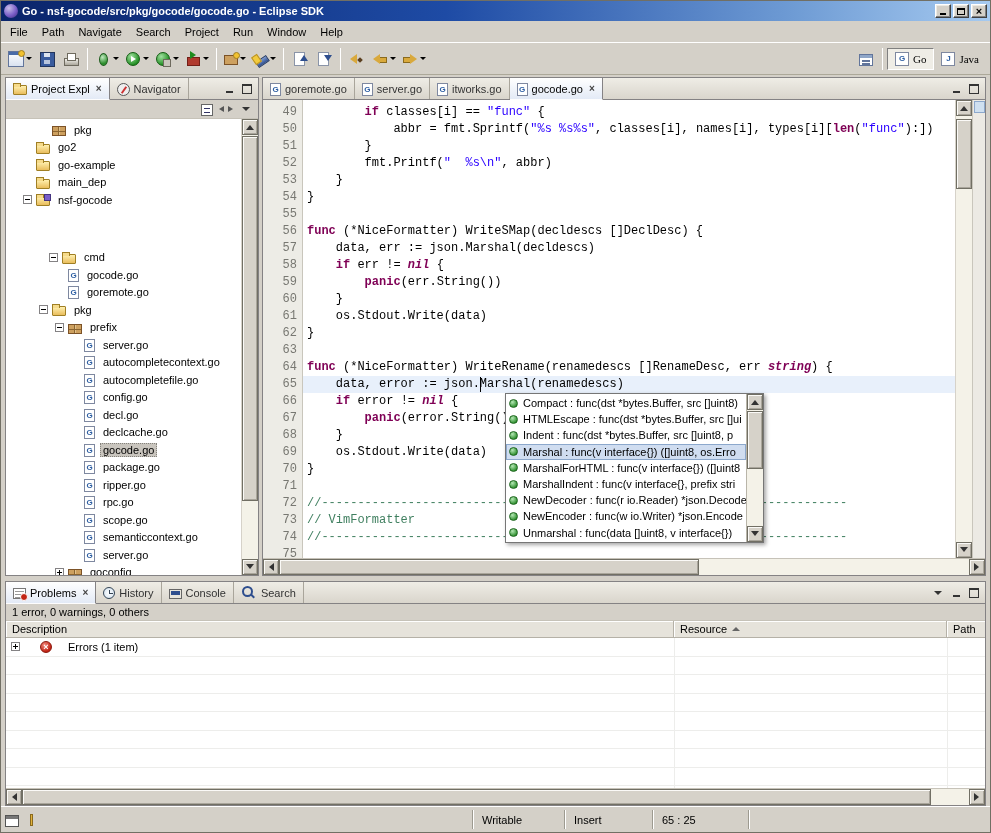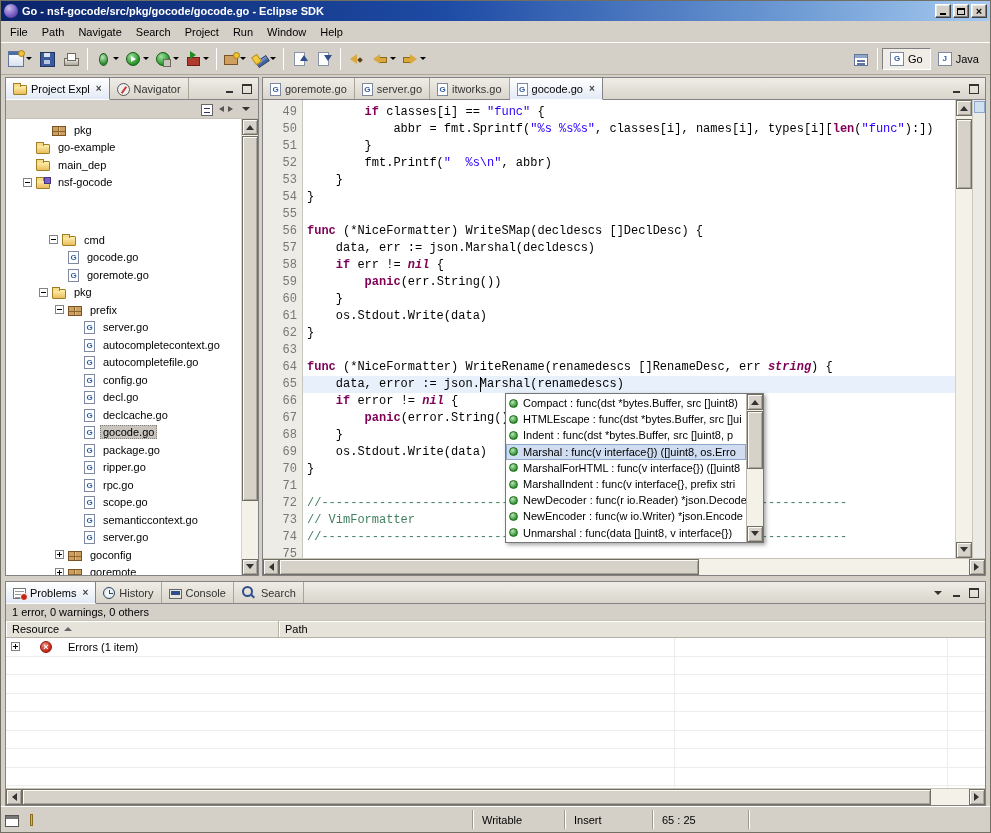--- a/index.html
+++ b/index.html
@@ -27,7 +27,7 @@
   .persp { margin-left:auto; display:flex; align-items:center; }
   .pbtn { display:flex; align-items:center; gap:4px; padding:3px 7px; }
   .pbtn.pressed { background:#EFEDE6; border:1px solid; border-color:#808080 #FFF #FFF #808080; }
-  .plabel { font-size:11px; }
+  .plabel { font-size:11px;font-family:Liberation Serif, serif; }
 
   
   .ic { width:16px; height:16px; position:relative; display:inline-block; flex:0 0 auto; }

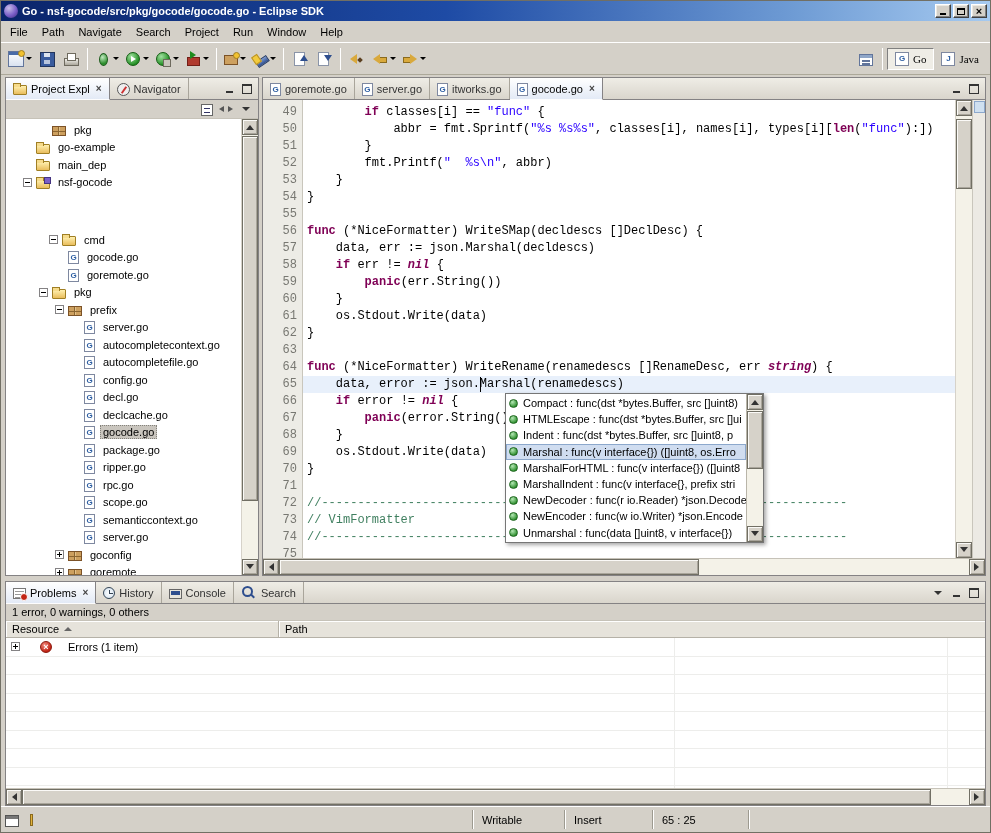--- a/index.html
+++ b/index.html
@@ -324,6 +324,11 @@
             <div class="trow" style="padding-left: 17px;">
               <span class="tspacer"></span>
               <span class="ticon ic i-folder"></span>
+              <span class="tlabel">go2</span>
+            </div>
+            <div class="trow" style="padding-left: 17px;">
+              <span class="tspacer"></span>
+              <span class="ticon ic i-folder"></span>
               <span class="tlabel">go-example</span>
             </div>
             <div class="trow" style="padding-left: 17px;">

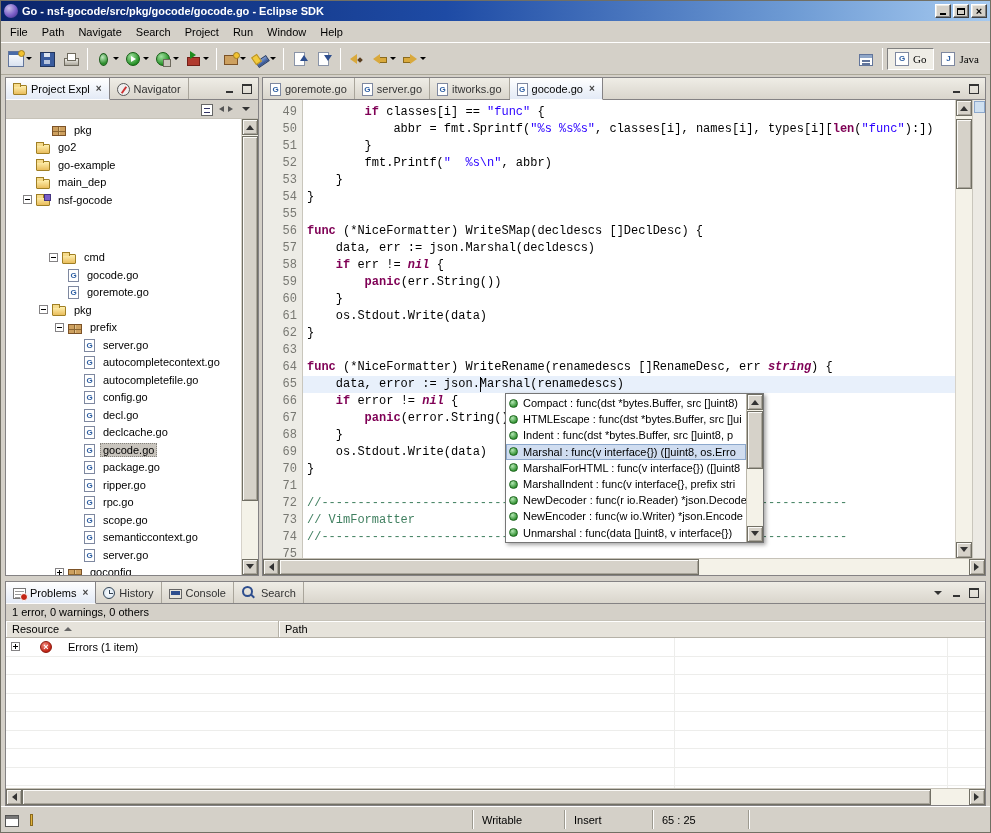--- a/index.html
+++ b/index.html
@@ -634,6 +634,9 @@
       </div>
       <div class="summary">1 error, 0 warnings, 0 others</div>
       <div class="phead" id="phead">
+          <div class="pcol" style="width: 668px;">
+            <span>Description</span>
+          </div>
           <div class="pcol" style="width: 273px;">
             <span>Resource</span>
             <span class="sortarrow"></span>

